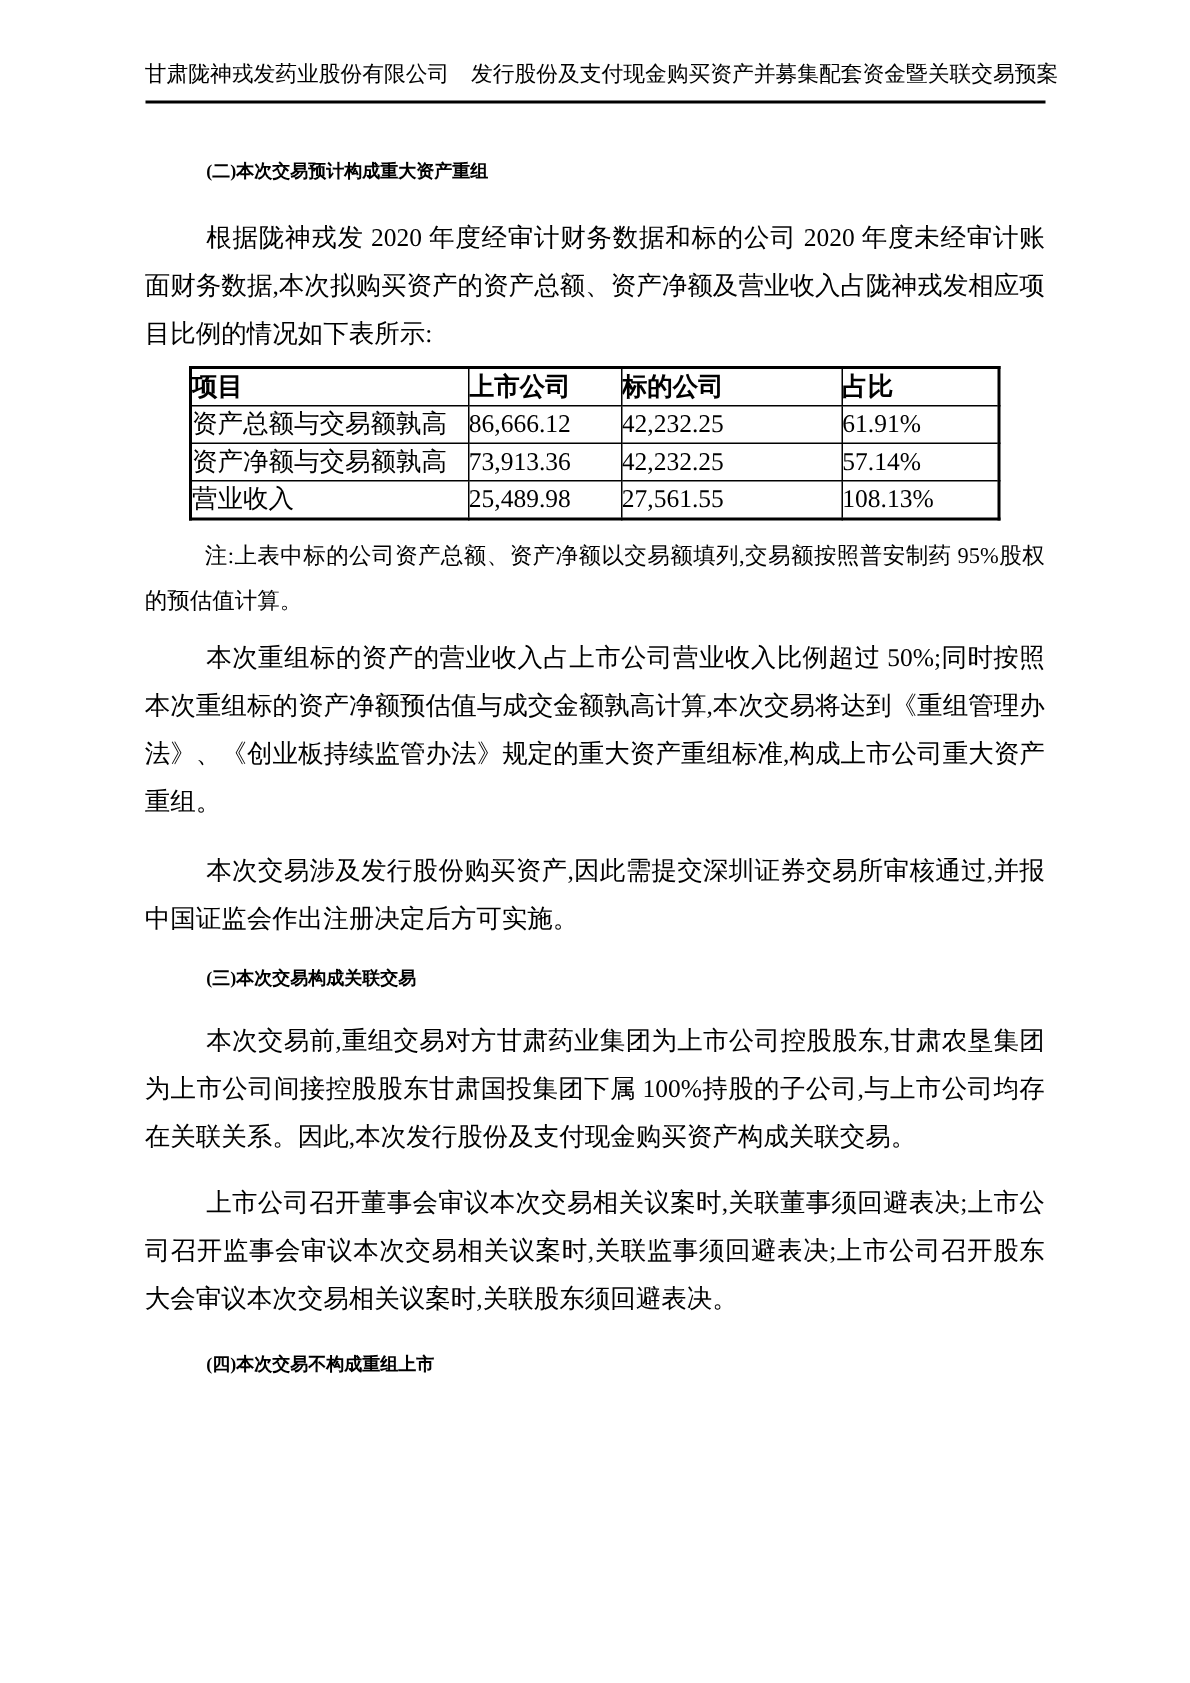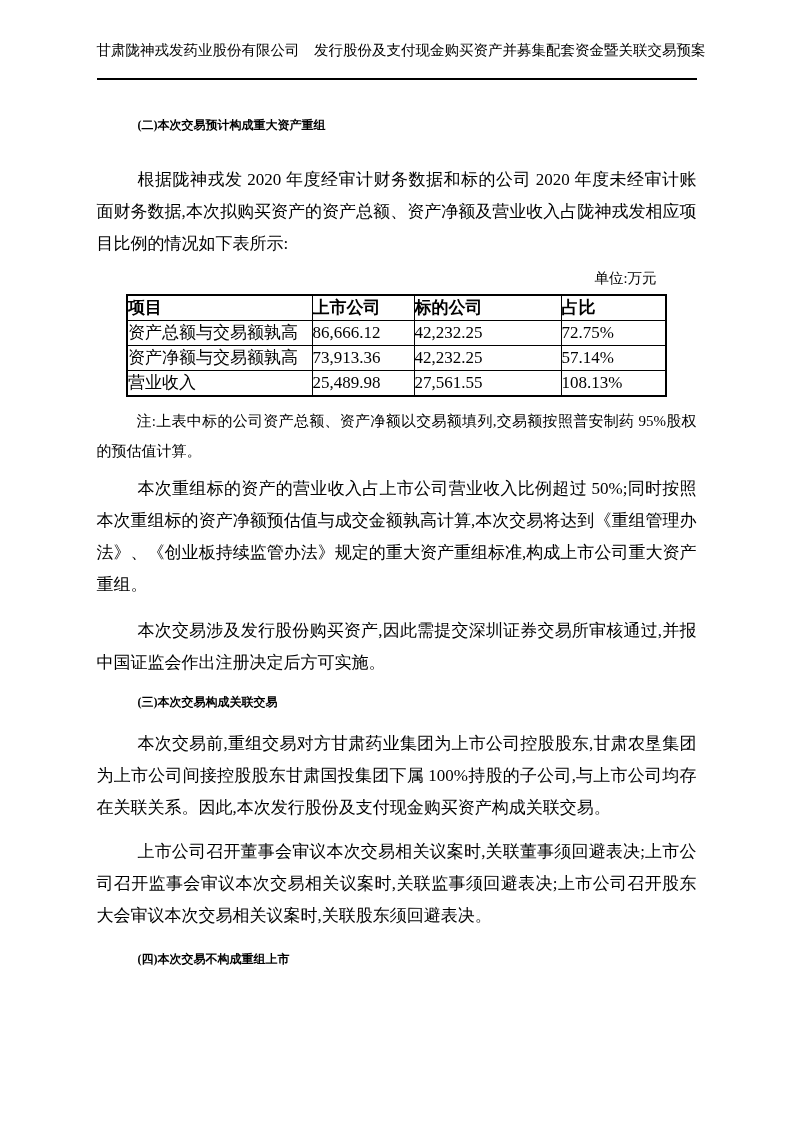--- a/index.html
+++ b/index.html
@@ -23,7 +23,7 @@
     font-size: 14.5px;
     line-height: 20px;
     text-align: center;
-    padding-bottom: 18px;
+    padding-bottom: 7px;
     border-bottom: 2px solid #000;
     white-space: nowrap;
   }

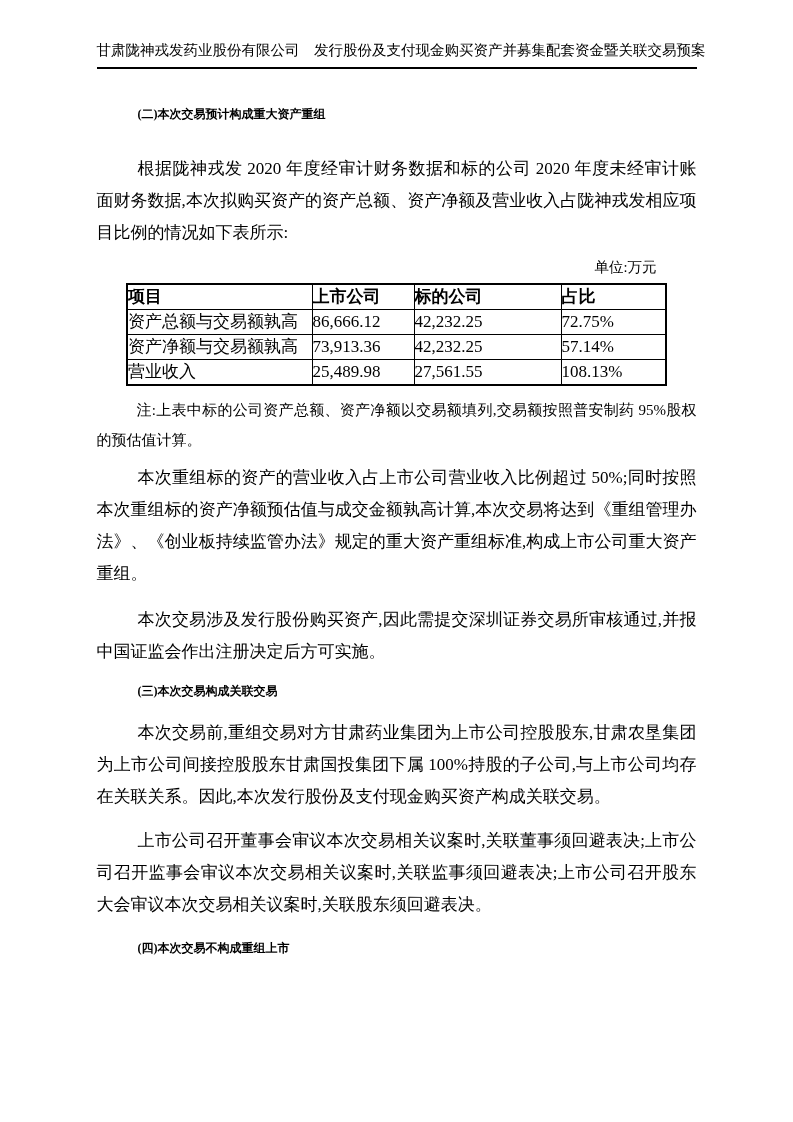--- a/index.html
+++ b/index.html
@@ -87,7 +87,7 @@
 
   <div class="heading" style="margin-top:29px">(二)本次交易预计构成重大资产重组</div>
 
-  <p class="para" style="margin-top:23px">根据陇神戎发 2020 年度经审计财务数据和标的公司 2020 年度未经审计账面财务数据,本次拟购买资产的资产总额、资产净额及营业收入占陇神戎发相应项目比例的情况如下表所示:</p>
+  <p class="para" style="margin-top:13px">根据陇神戎发 2020 年度经审计财务数据和标的公司 2020 年度未经审计账面财务数据,本次拟购买资产的资产总额、资产净额及营业收入占陇神戎发相应项目比例的情况如下表所示:</p>
 
   <div class="unit-label" style="margin-top:7px">单位:万元</div>
 

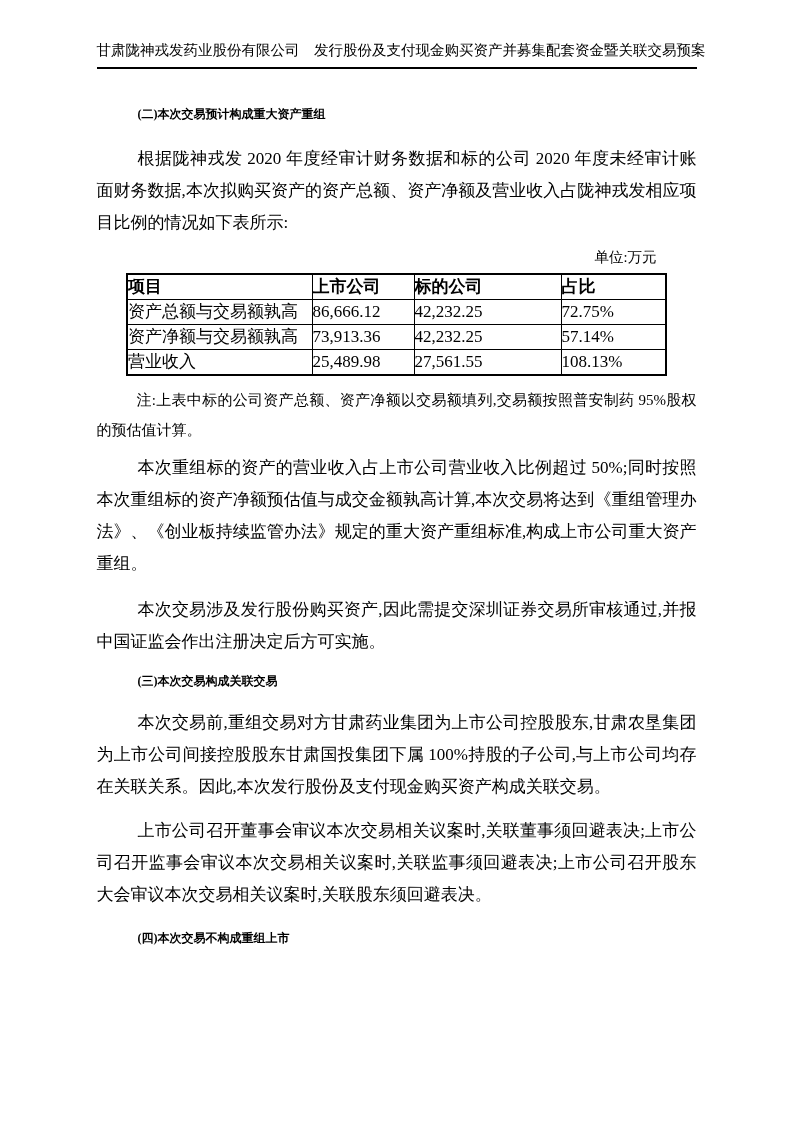--- a/index.html
+++ b/index.html
@@ -89,7 +89,6 @@
 
   <p class="para" style="margin-top:13px">根据陇神戎发 2020 年度经审计财务数据和标的公司 2020 年度未经审计账面财务数据,本次拟购买资产的资产总额、资产净额及营业收入占陇神戎发相应项目比例的情况如下表所示:</p>
 
-  <div class="unit-label" style="margin-top:7px">单位:万元</div>
 
   <table class="fin" style="margin-top:5px">
     <colgroup>

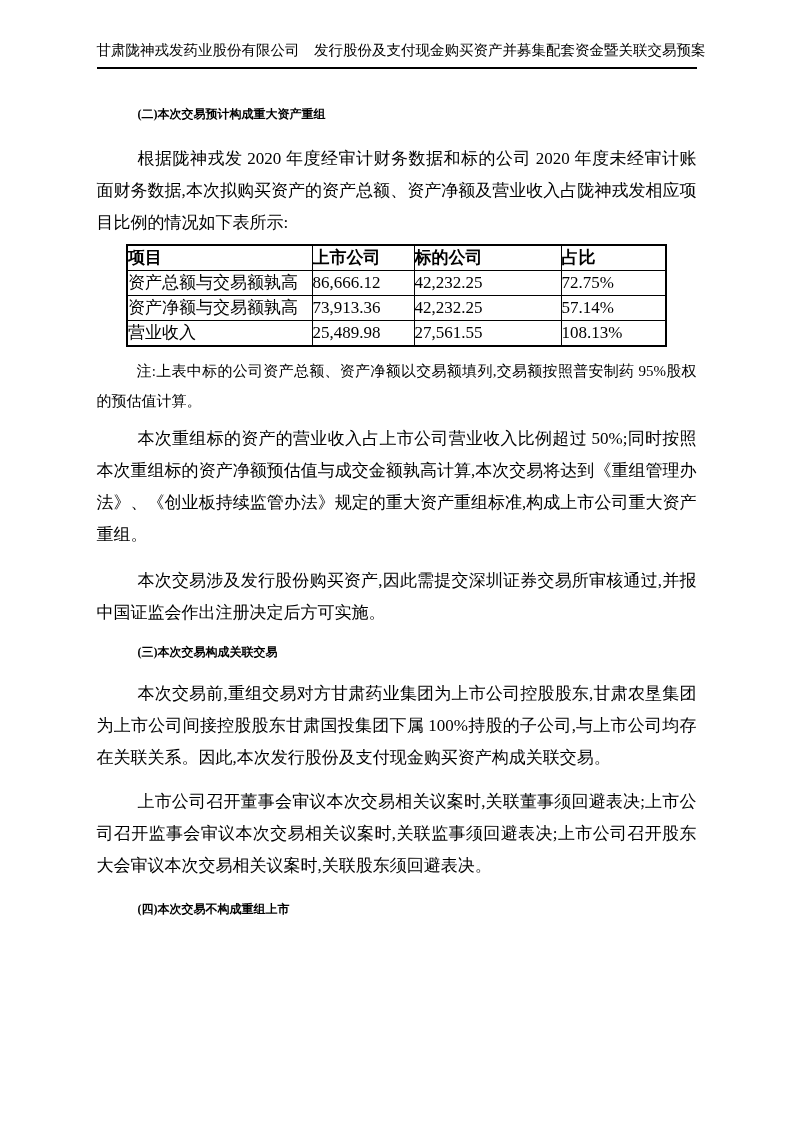--- a/index.html
+++ b/index.html
@@ -110,7 +110,7 @@
         <td class="c-item">资产总额与交易额孰高</td>
         <td class="c-num">86,666.12</td>
         <td class="c-num">42,232.25</td>
-        <td class="c-num">72.75%</td>
+        <td class="c-num">61.91%</td>
       </tr>
       <tr>
         <td class="c-item">资产净额与交易额孰高</td>

